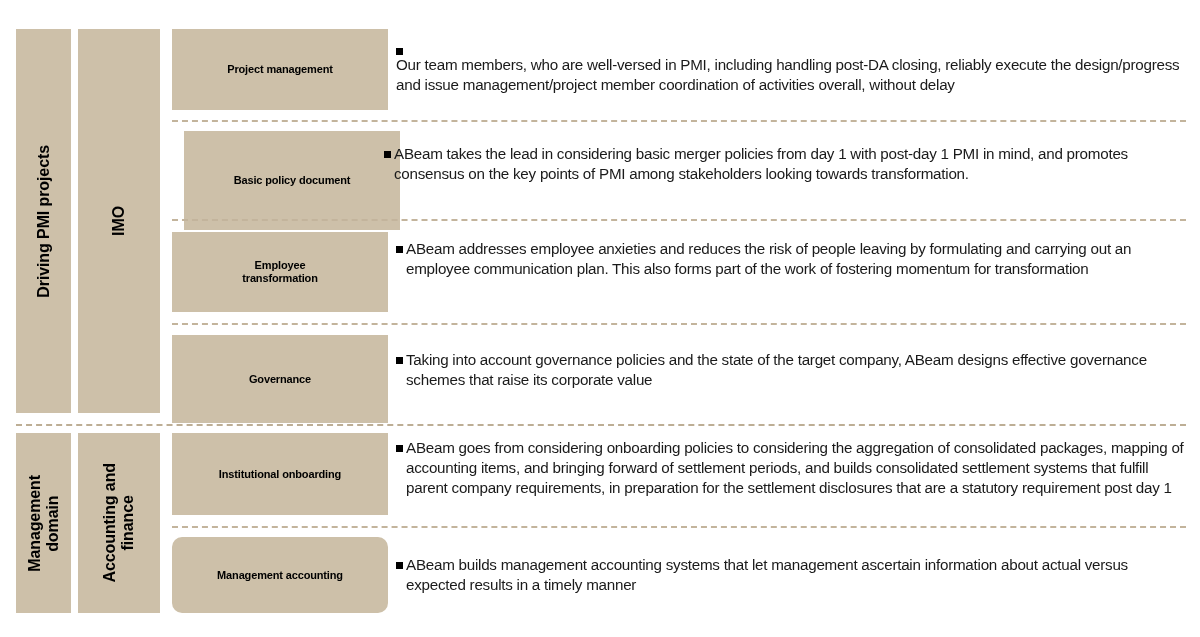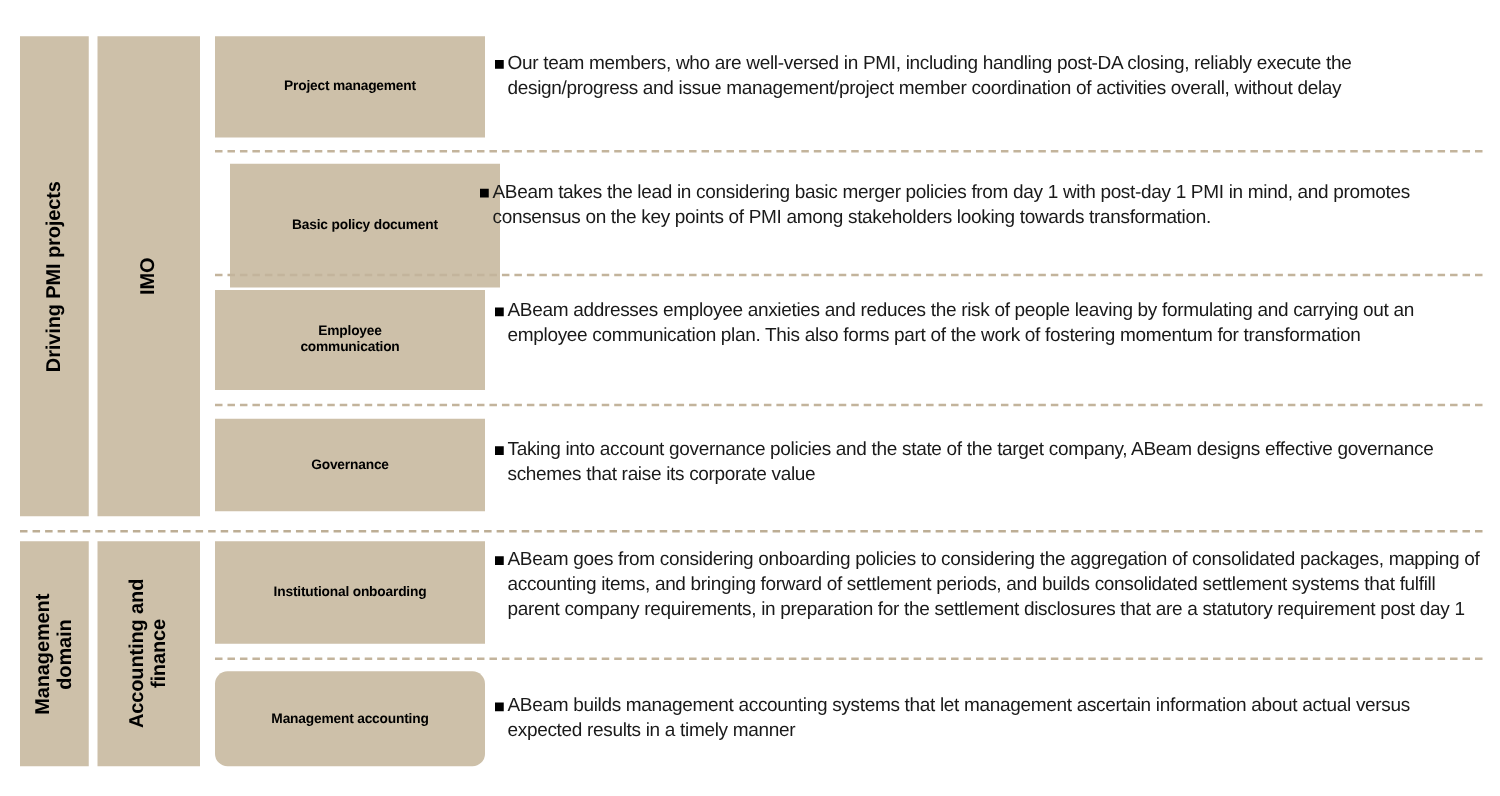--- a/index.html
+++ b/index.html
@@ -102,7 +102,7 @@
   <div class="box cbox" style="left:172px; top:29px; width:216px; height:81px;">
     <span class="clabel">Project management</span>
   </div>
-  <div class="desc" style="left:396px; top:41px; width:790px;">
+  <div class="desc" style="left:396px; top:41px; width:790px;flex-direction:column;">
     <span class="bullet"></span>
     <span class="desc-text">Our team members, who are well-versed in PMI, including handling post-DA closing, reliably execute the design/progress and issue management/project member coordination of activities overall, without delay</span>
   </div>

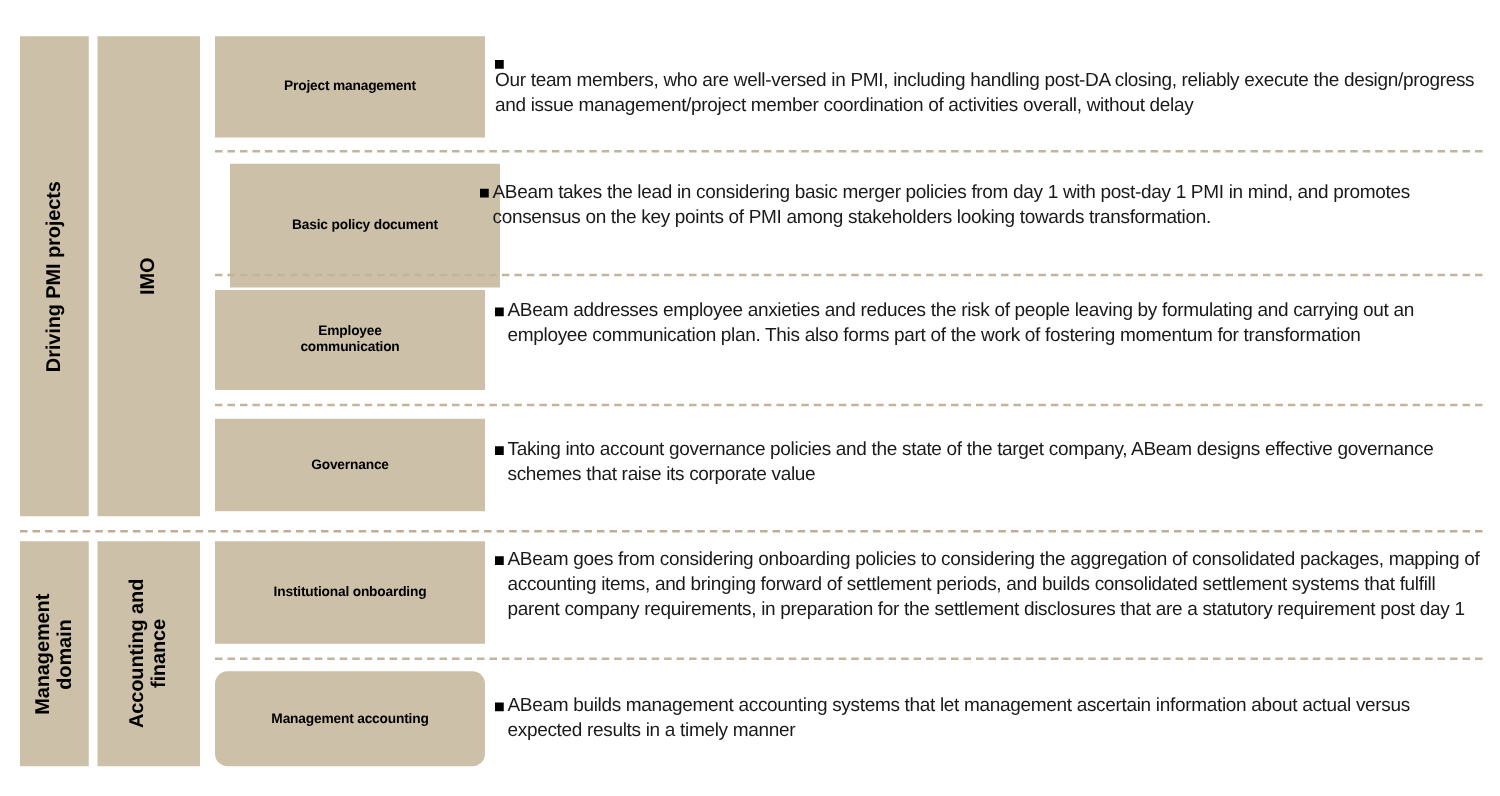--- a/index.html
+++ b/index.html
@@ -119,7 +119,7 @@
 
   <div class="box cbox" style="left:172px; top:232px; width:216px; height:80px;">
     <span class="clabel">Employee
-communication</span>
+transformation</span>
   </div>
   <div class="desc" style="left:396px; top:239px; width:790px;">
     <span class="bullet"></span>

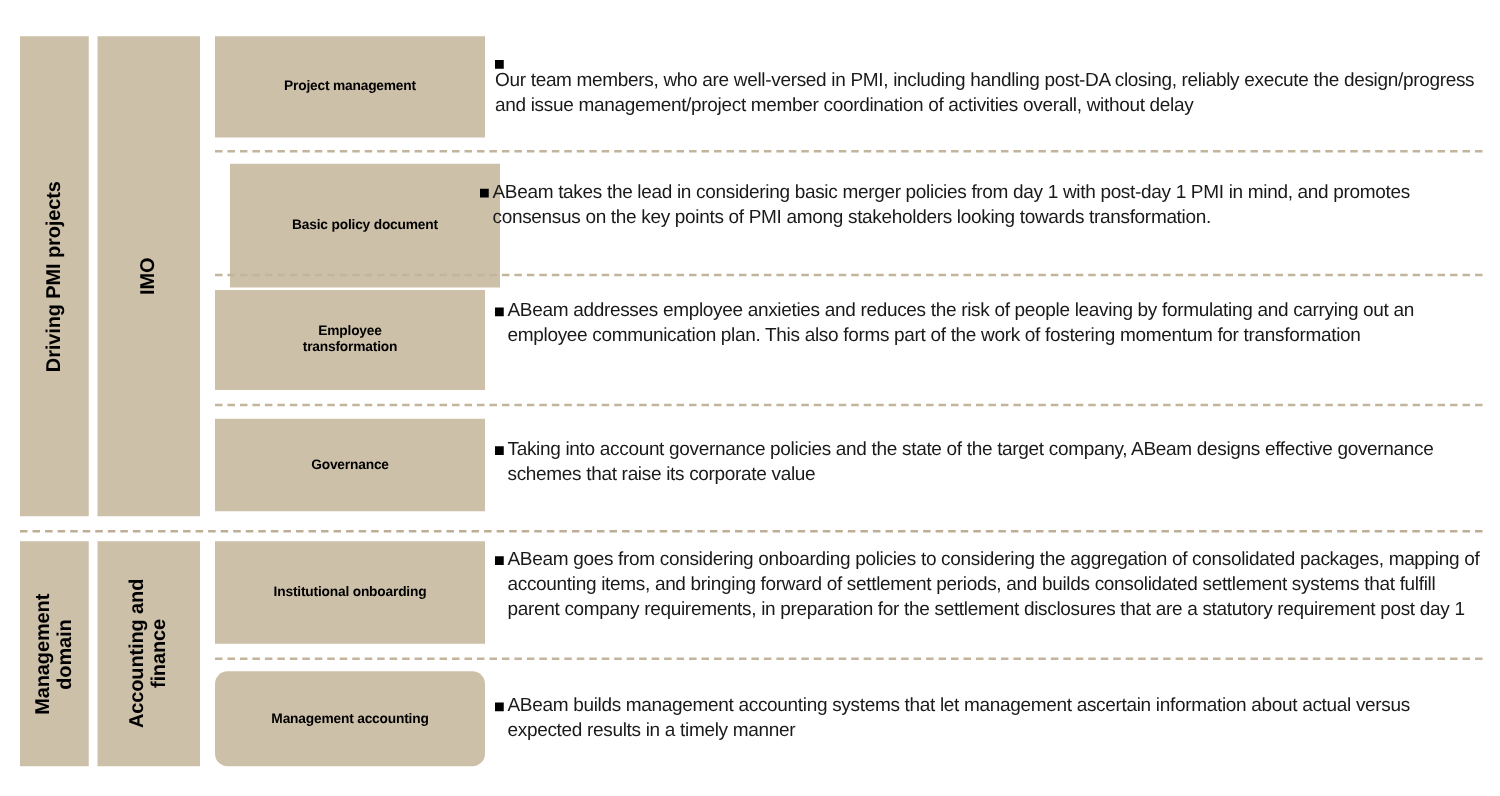--- a/index.html
+++ b/index.html
@@ -127,7 +127,7 @@
   </div>
   <div class="sep" style="left:172px; top:323px; width:1014px;"></div>
 
-  <div class="box cbox" style="left:172px; top:335px; width:216px; height:74px;">
+  <div class="box cbox" style="left:172px; top:335px; width:216px; height:88px;">
     <span class="clabel">Governance</span>
   </div>
   <div class="desc" style="left:396px; top:350px; width:790px;">

